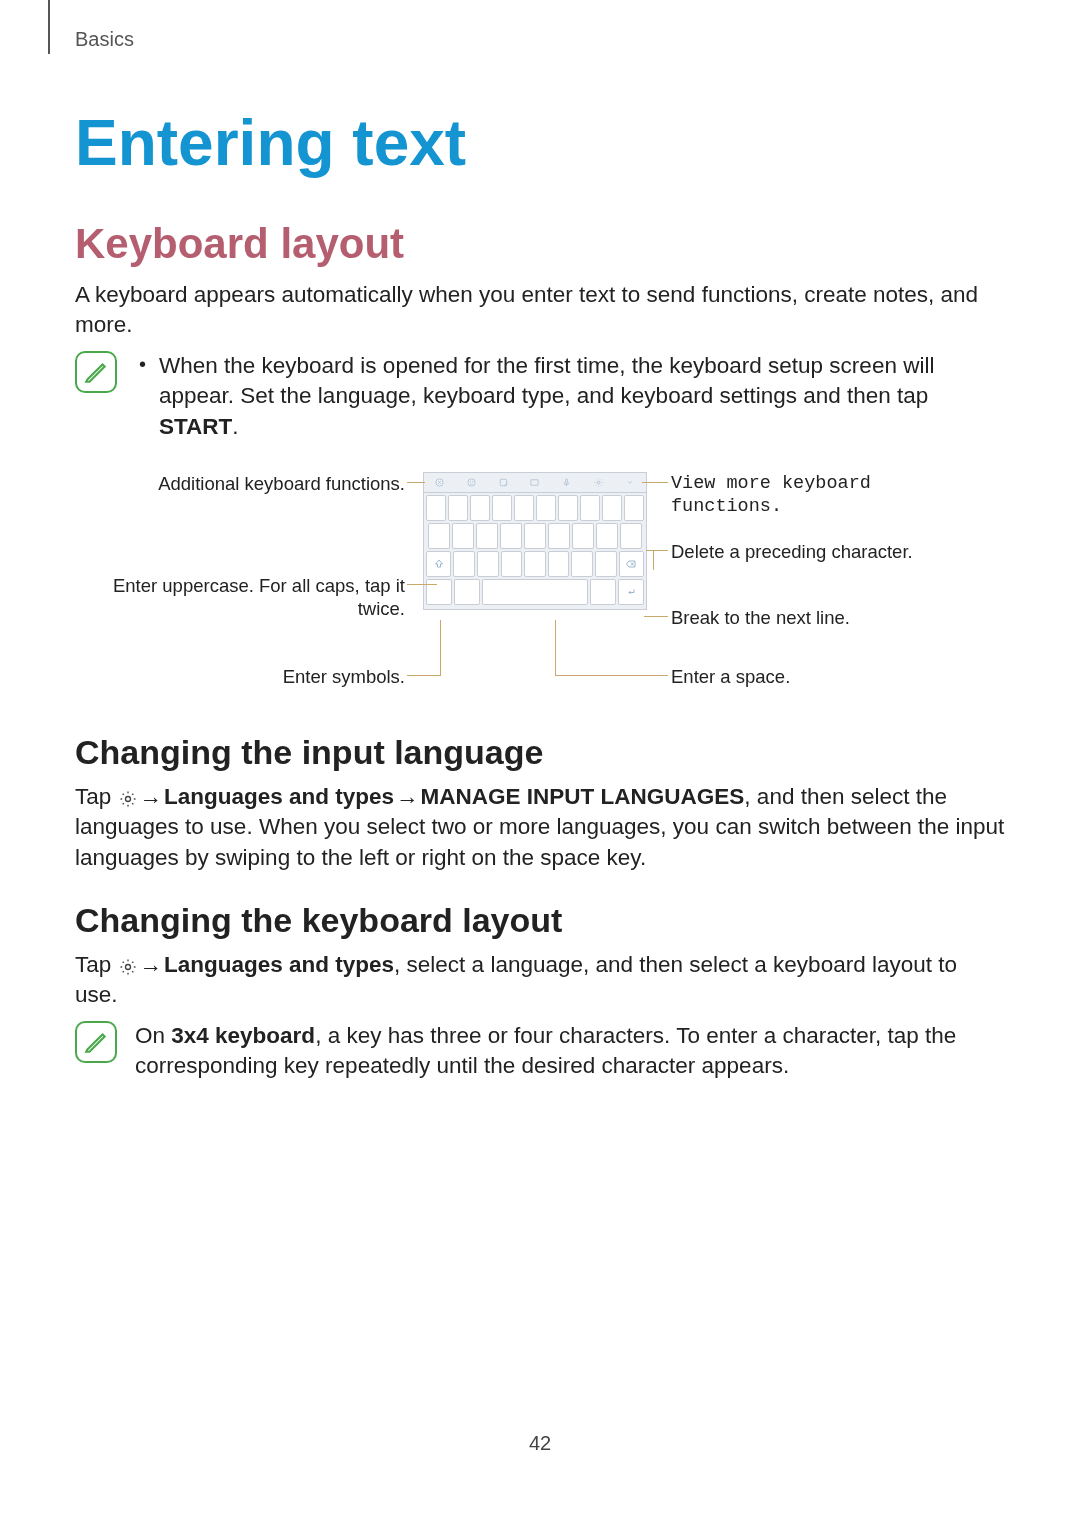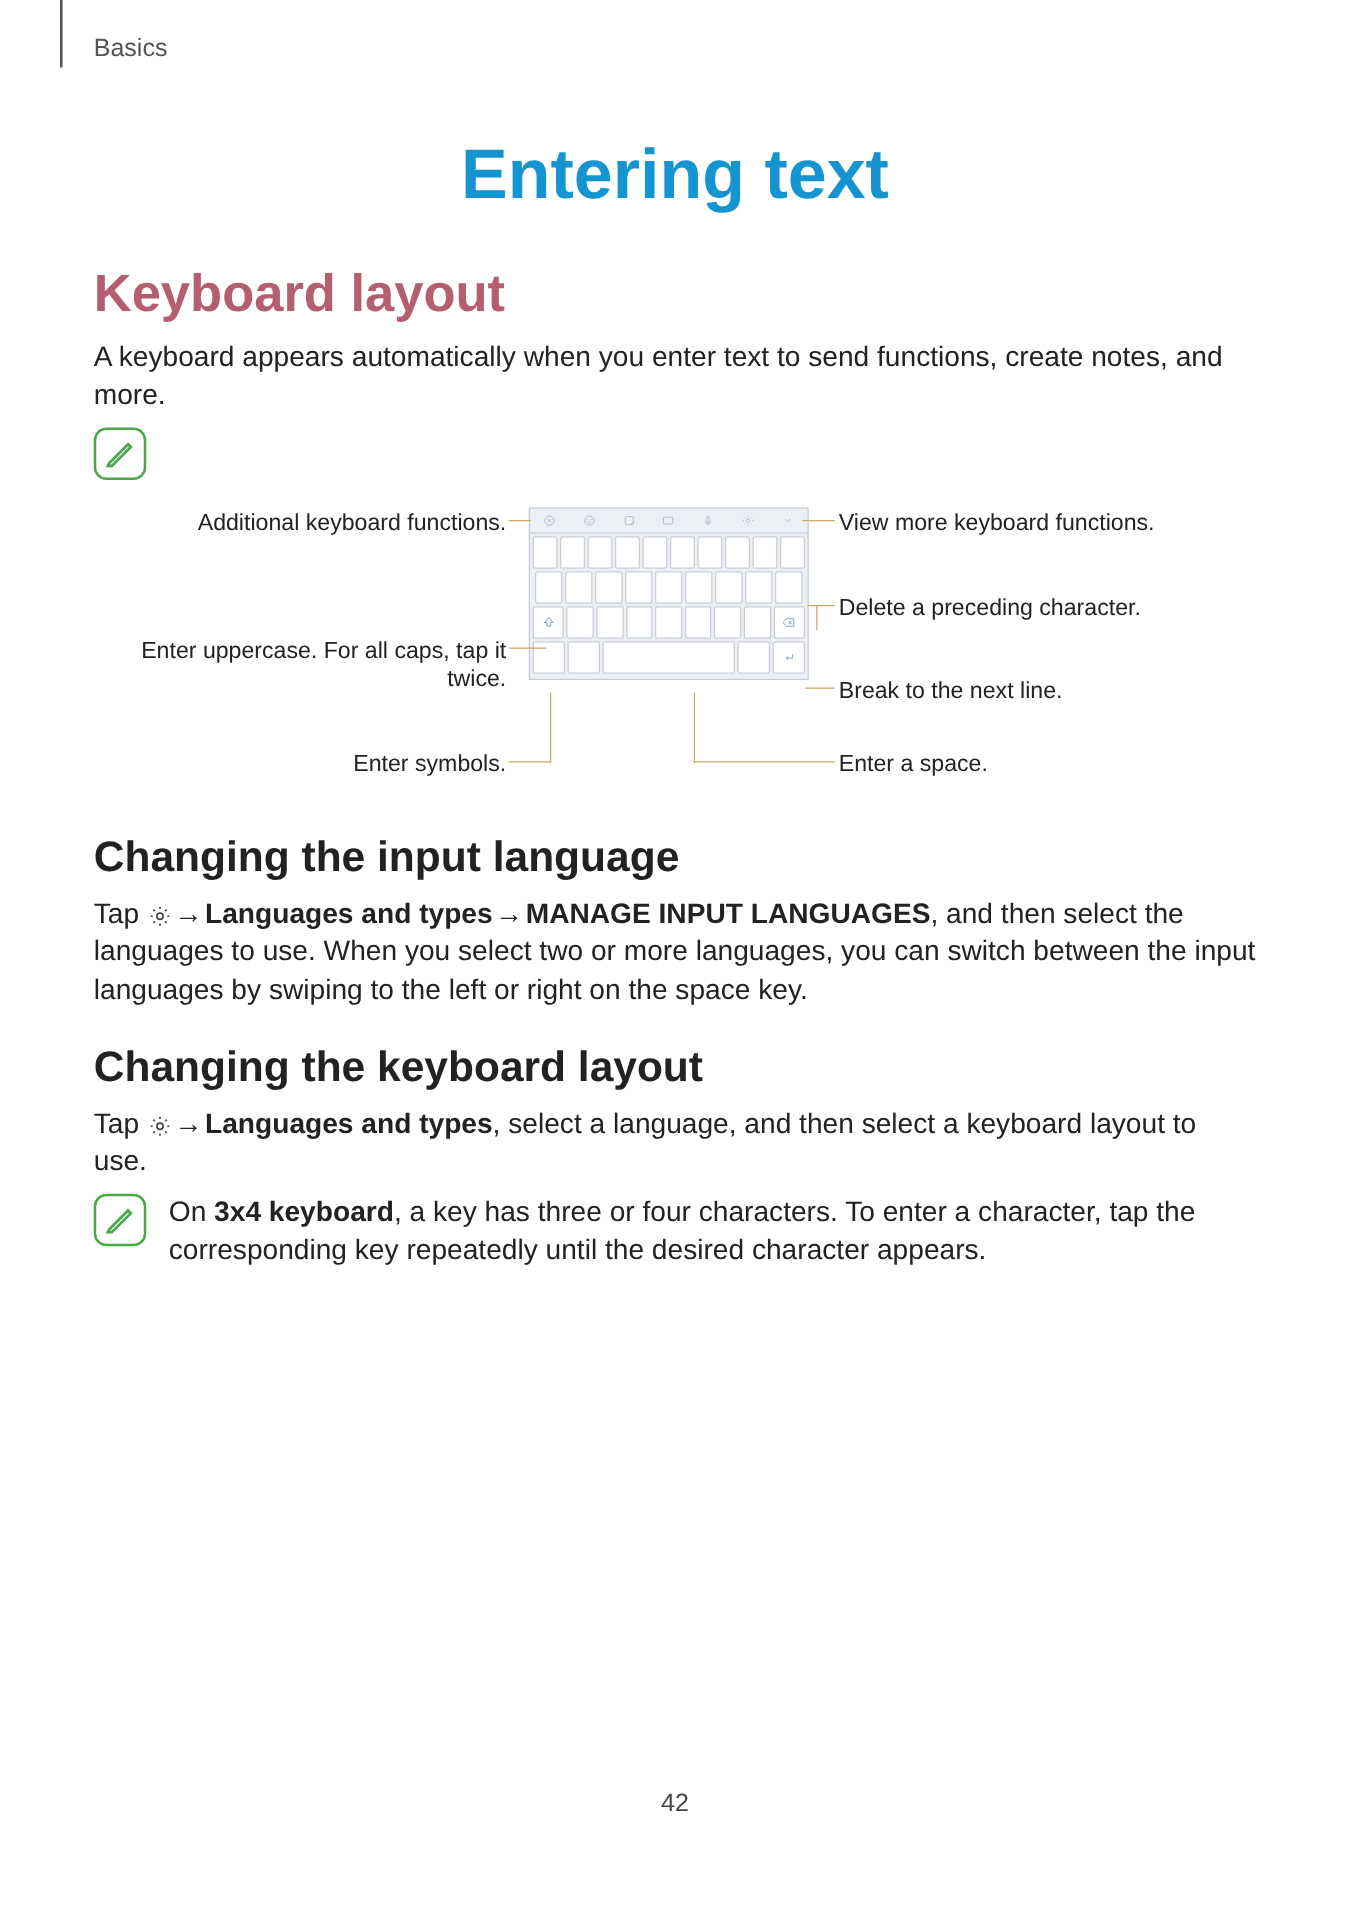--- a/index.html
+++ b/index.html
@@ -29,11 +29,10 @@
     margin: 0 0 55px 0;
   }
   h1.title {
-    font-size: 56px;
+    font-size: 64px;
     font-weight: bold;
     color: #1495d2;
     margin: 0 0 40px 0;
-    text-align: center;
   }
   h2.subtitle {
     font-size: 42px;

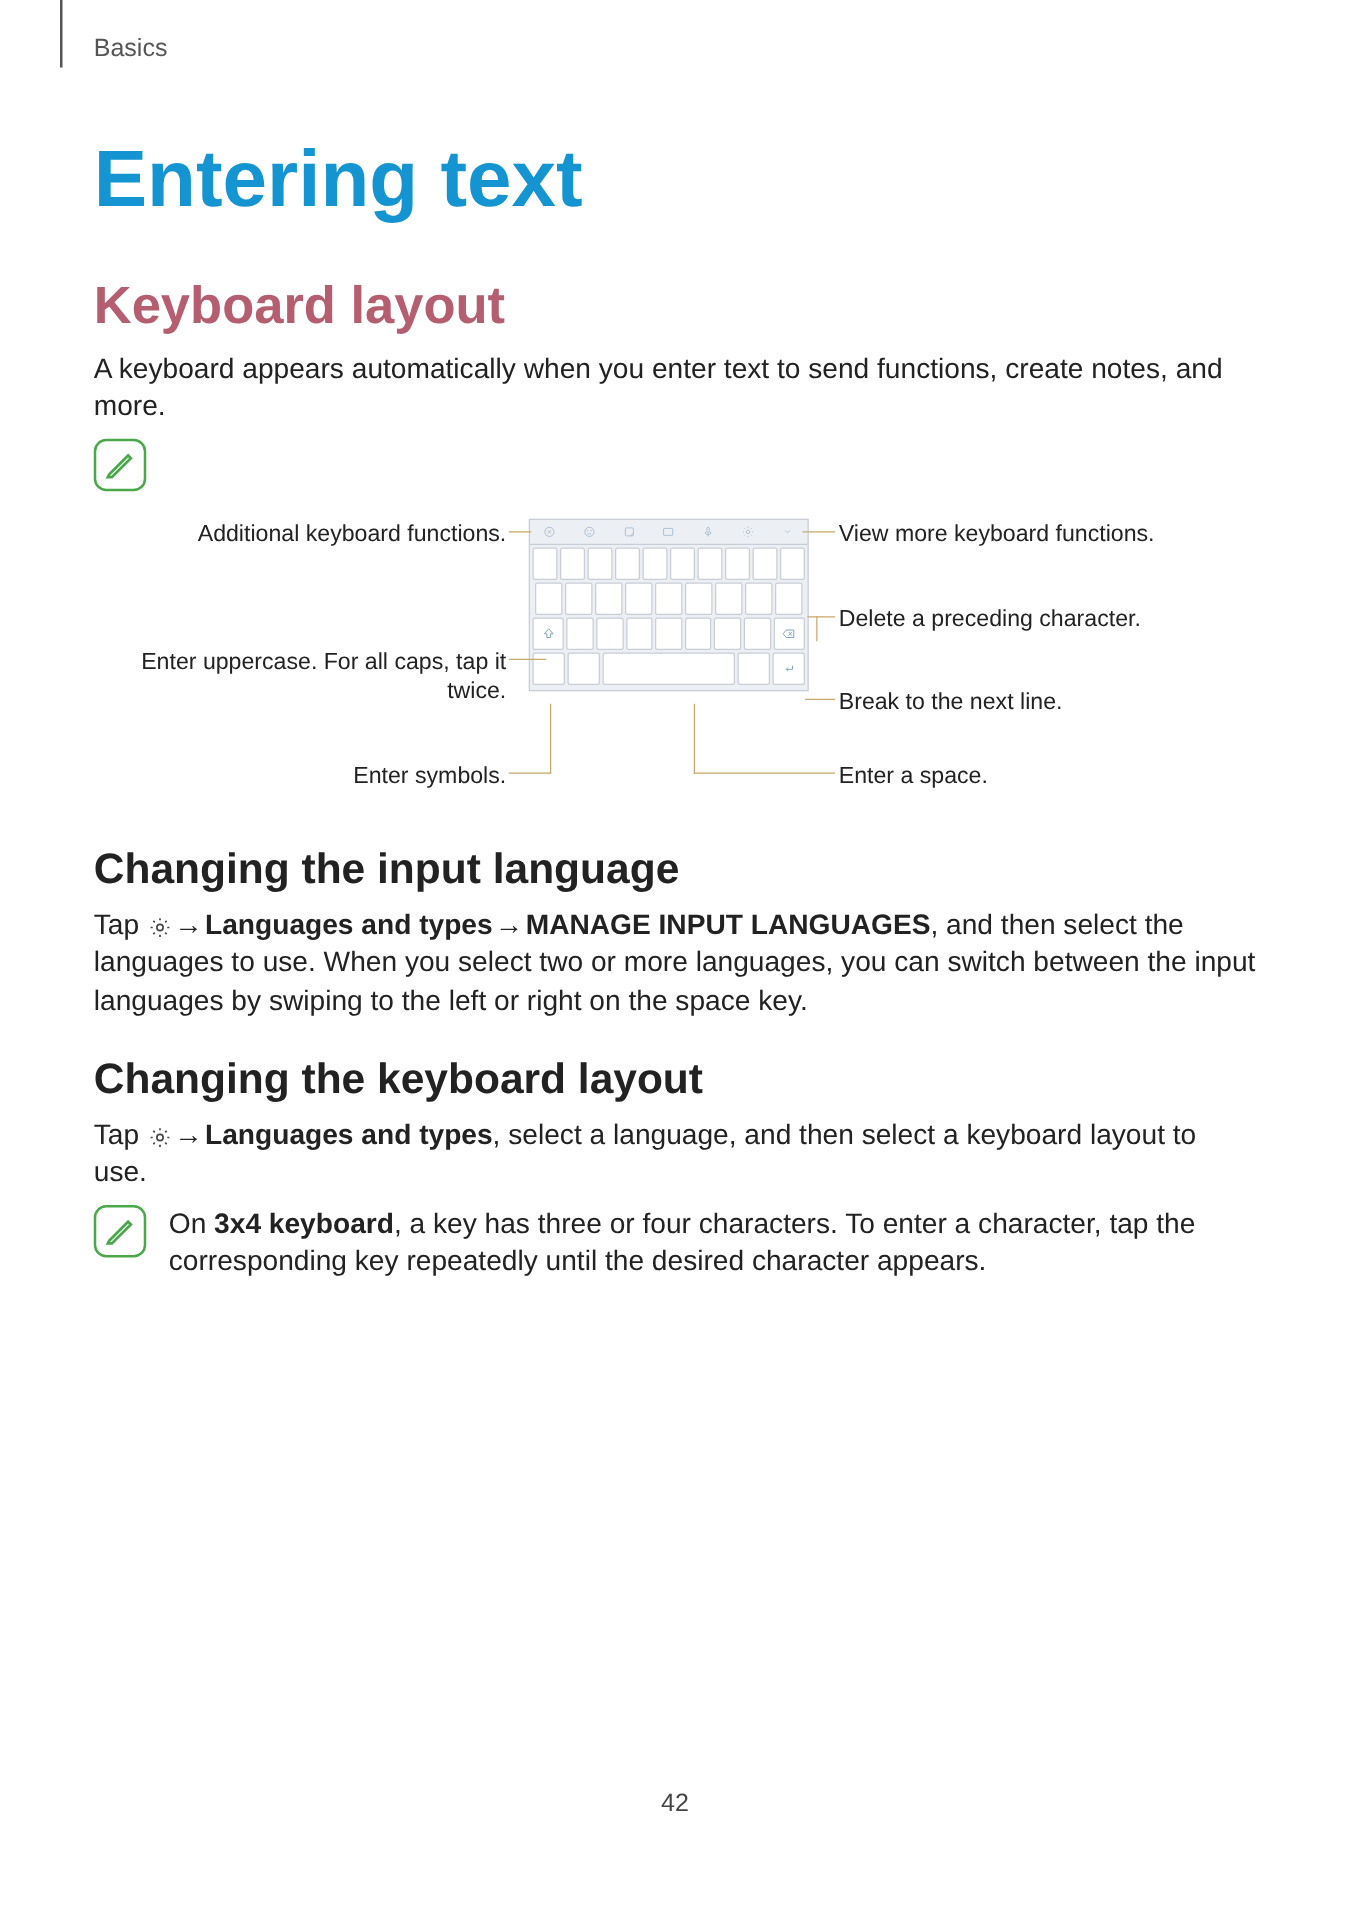--- a/index.html
+++ b/index.html
@@ -188,6 +188,9 @@
       </svg>
     </div>
     <ul class="notes">
+      <li>
+        <span>When the keyboard is opened for the first time, the keyboard setup screen will appear. Set the language, keyboard type, and keyboard settings and then tap </span><span class="bold">START</span><span>.</span>
+      </li>
     </ul>
   </div>
 

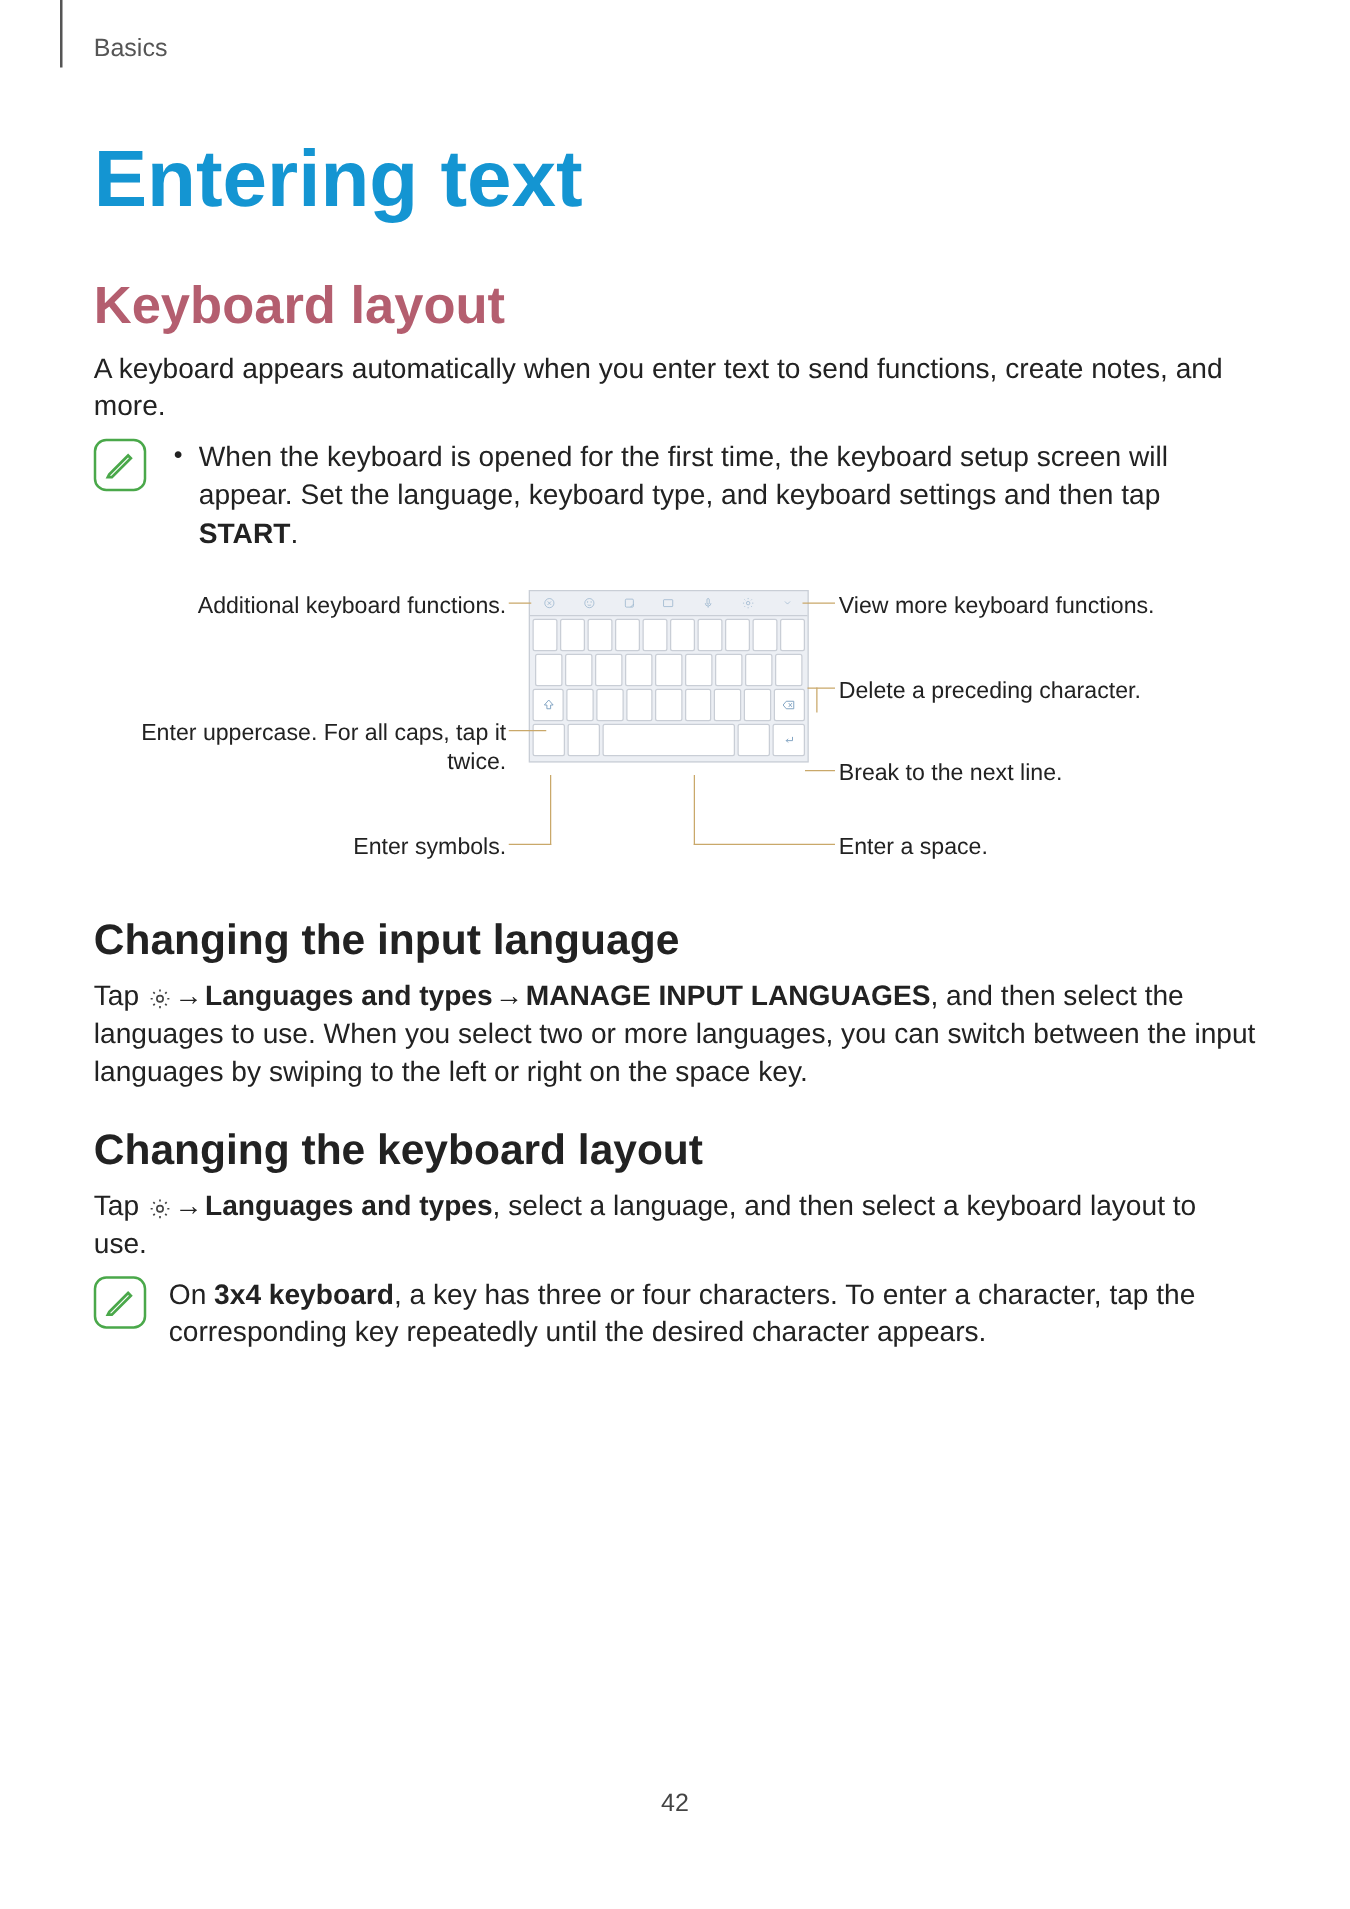--- a/index.html
+++ b/index.html
@@ -309,7 +309,7 @@
     <div class="lead h" style="left:332px; top:205px; width:34px;"></div>
     <div class="lead v" style="left:365px; top:150px; height:56px;"></div>
 
-    <div class="callout right" style="left:596px; top:2px; width:320px;">View more keyboard functions.</div>
+    <div class="callout right" style="left:596px; top:2px; width:320px;font-family:Liberation Mono, monospace;">View more keyboard functions.</div>
     <div class="lead h" style="left:567px; top:12px; width:26px;"></div>
 
     <div class="callout right" style="left:596px; top:70px; width:320px;">Delete a preceding character.</div>

